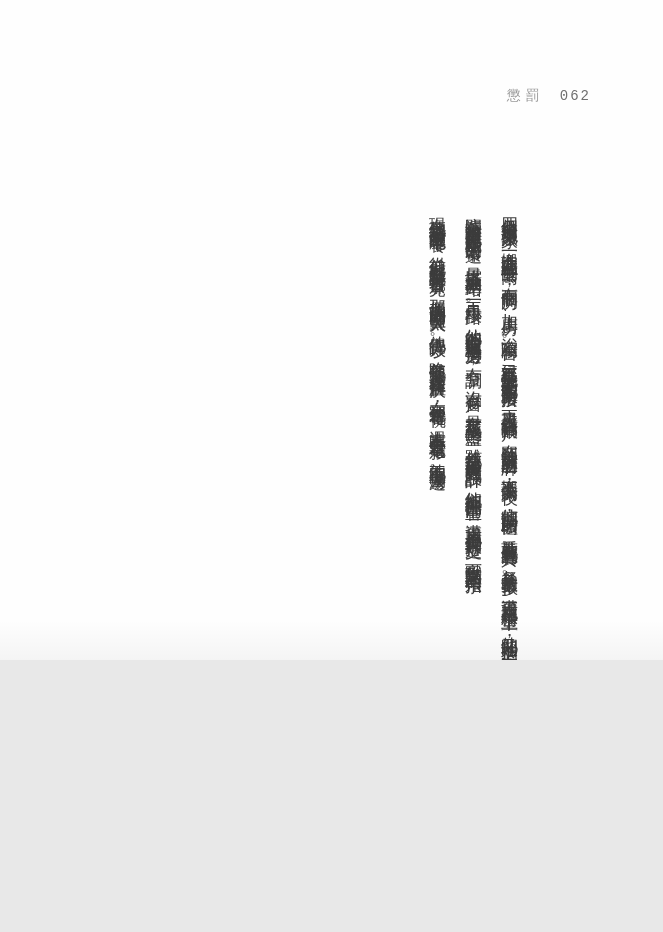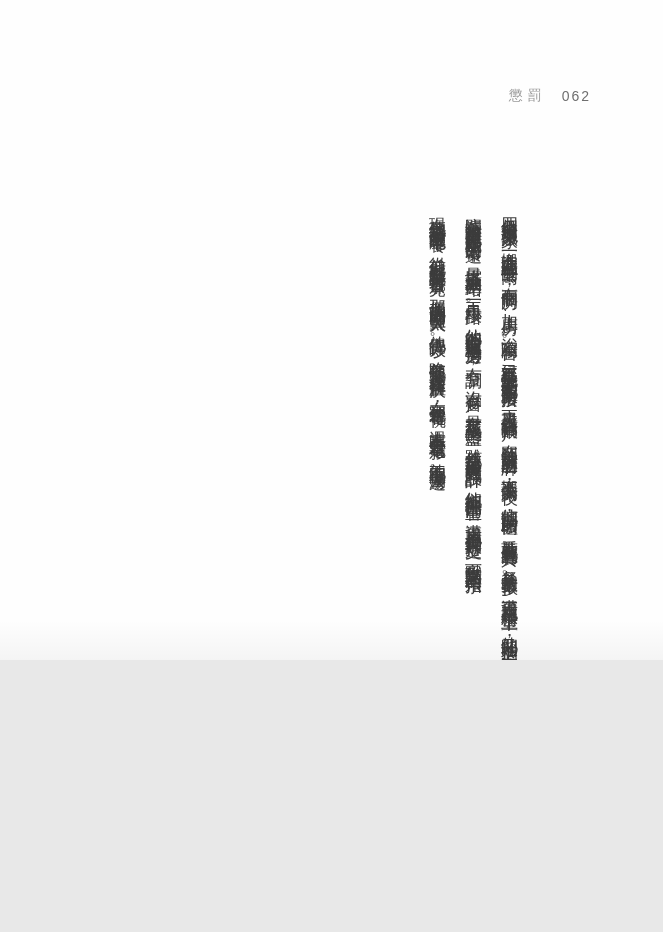--- a/index.html
+++ b/index.html
@@ -42,7 +42,7 @@
     font-size: 14px;
     letter-spacing: 2px;
     color: #6f6f6f;
-    font-family: Liberation Sans, sans-serif;
+    font-family: Liberation Mono, monospace;
   }
   .text-block {
     position: absolute;

